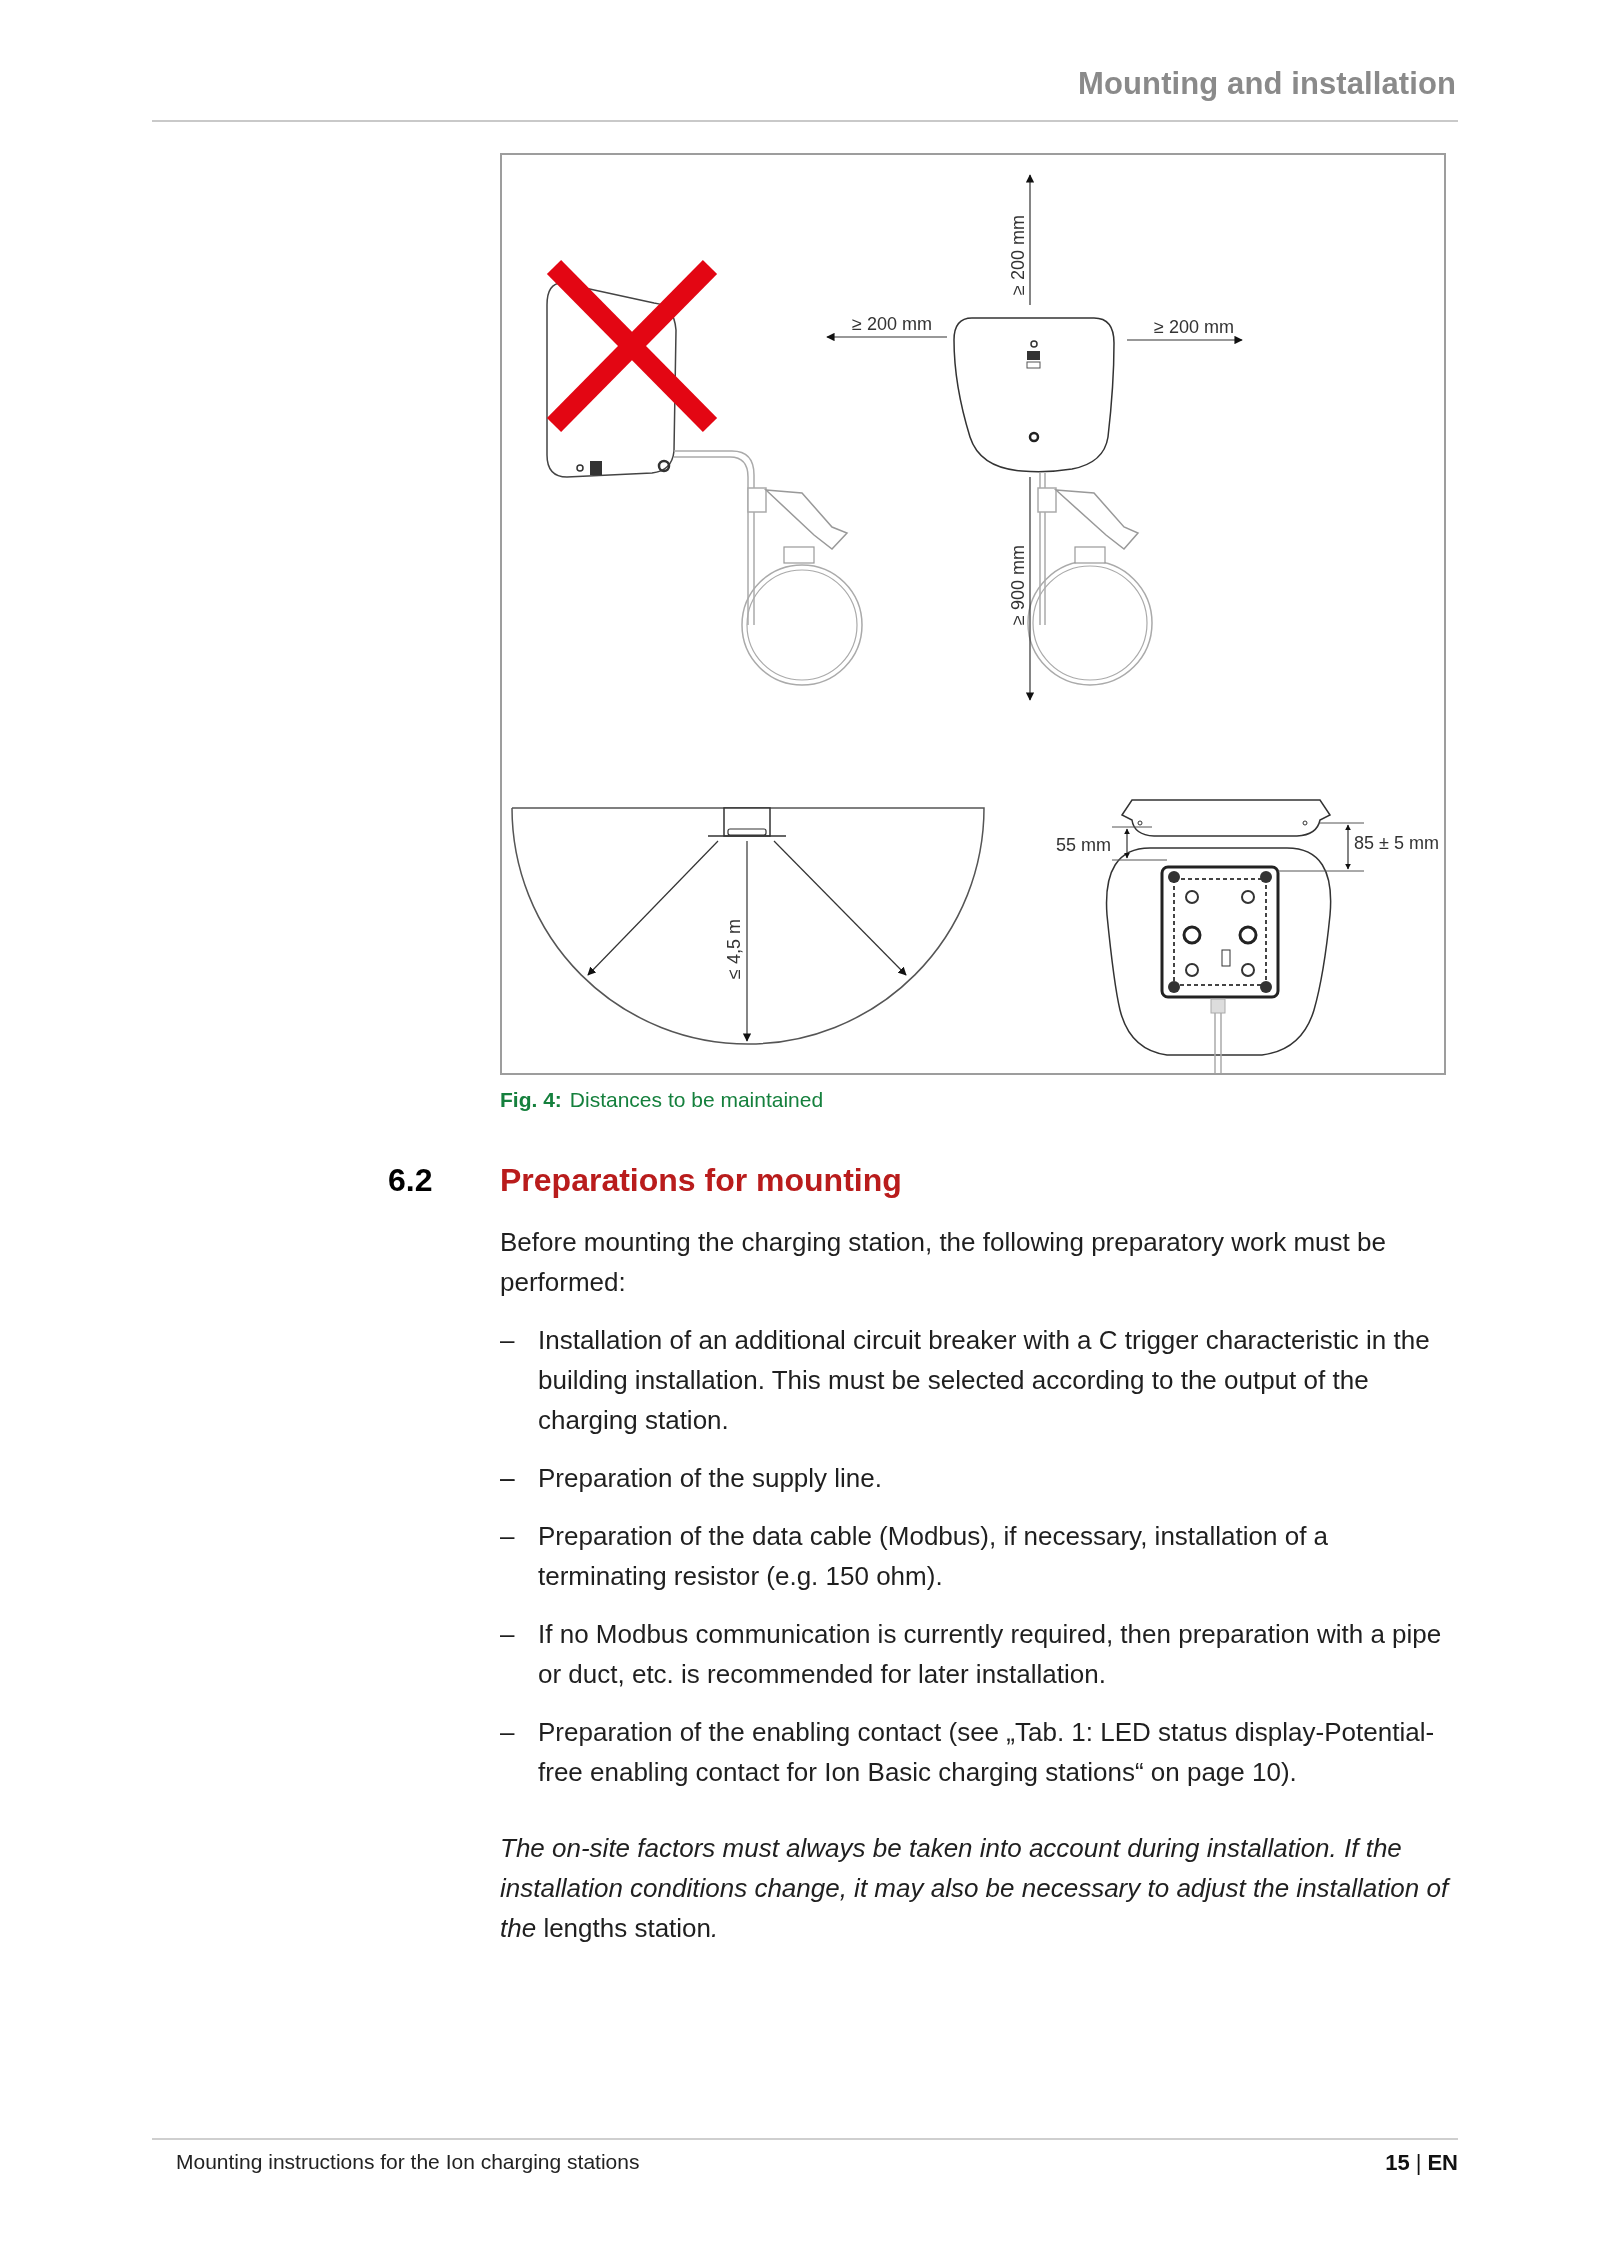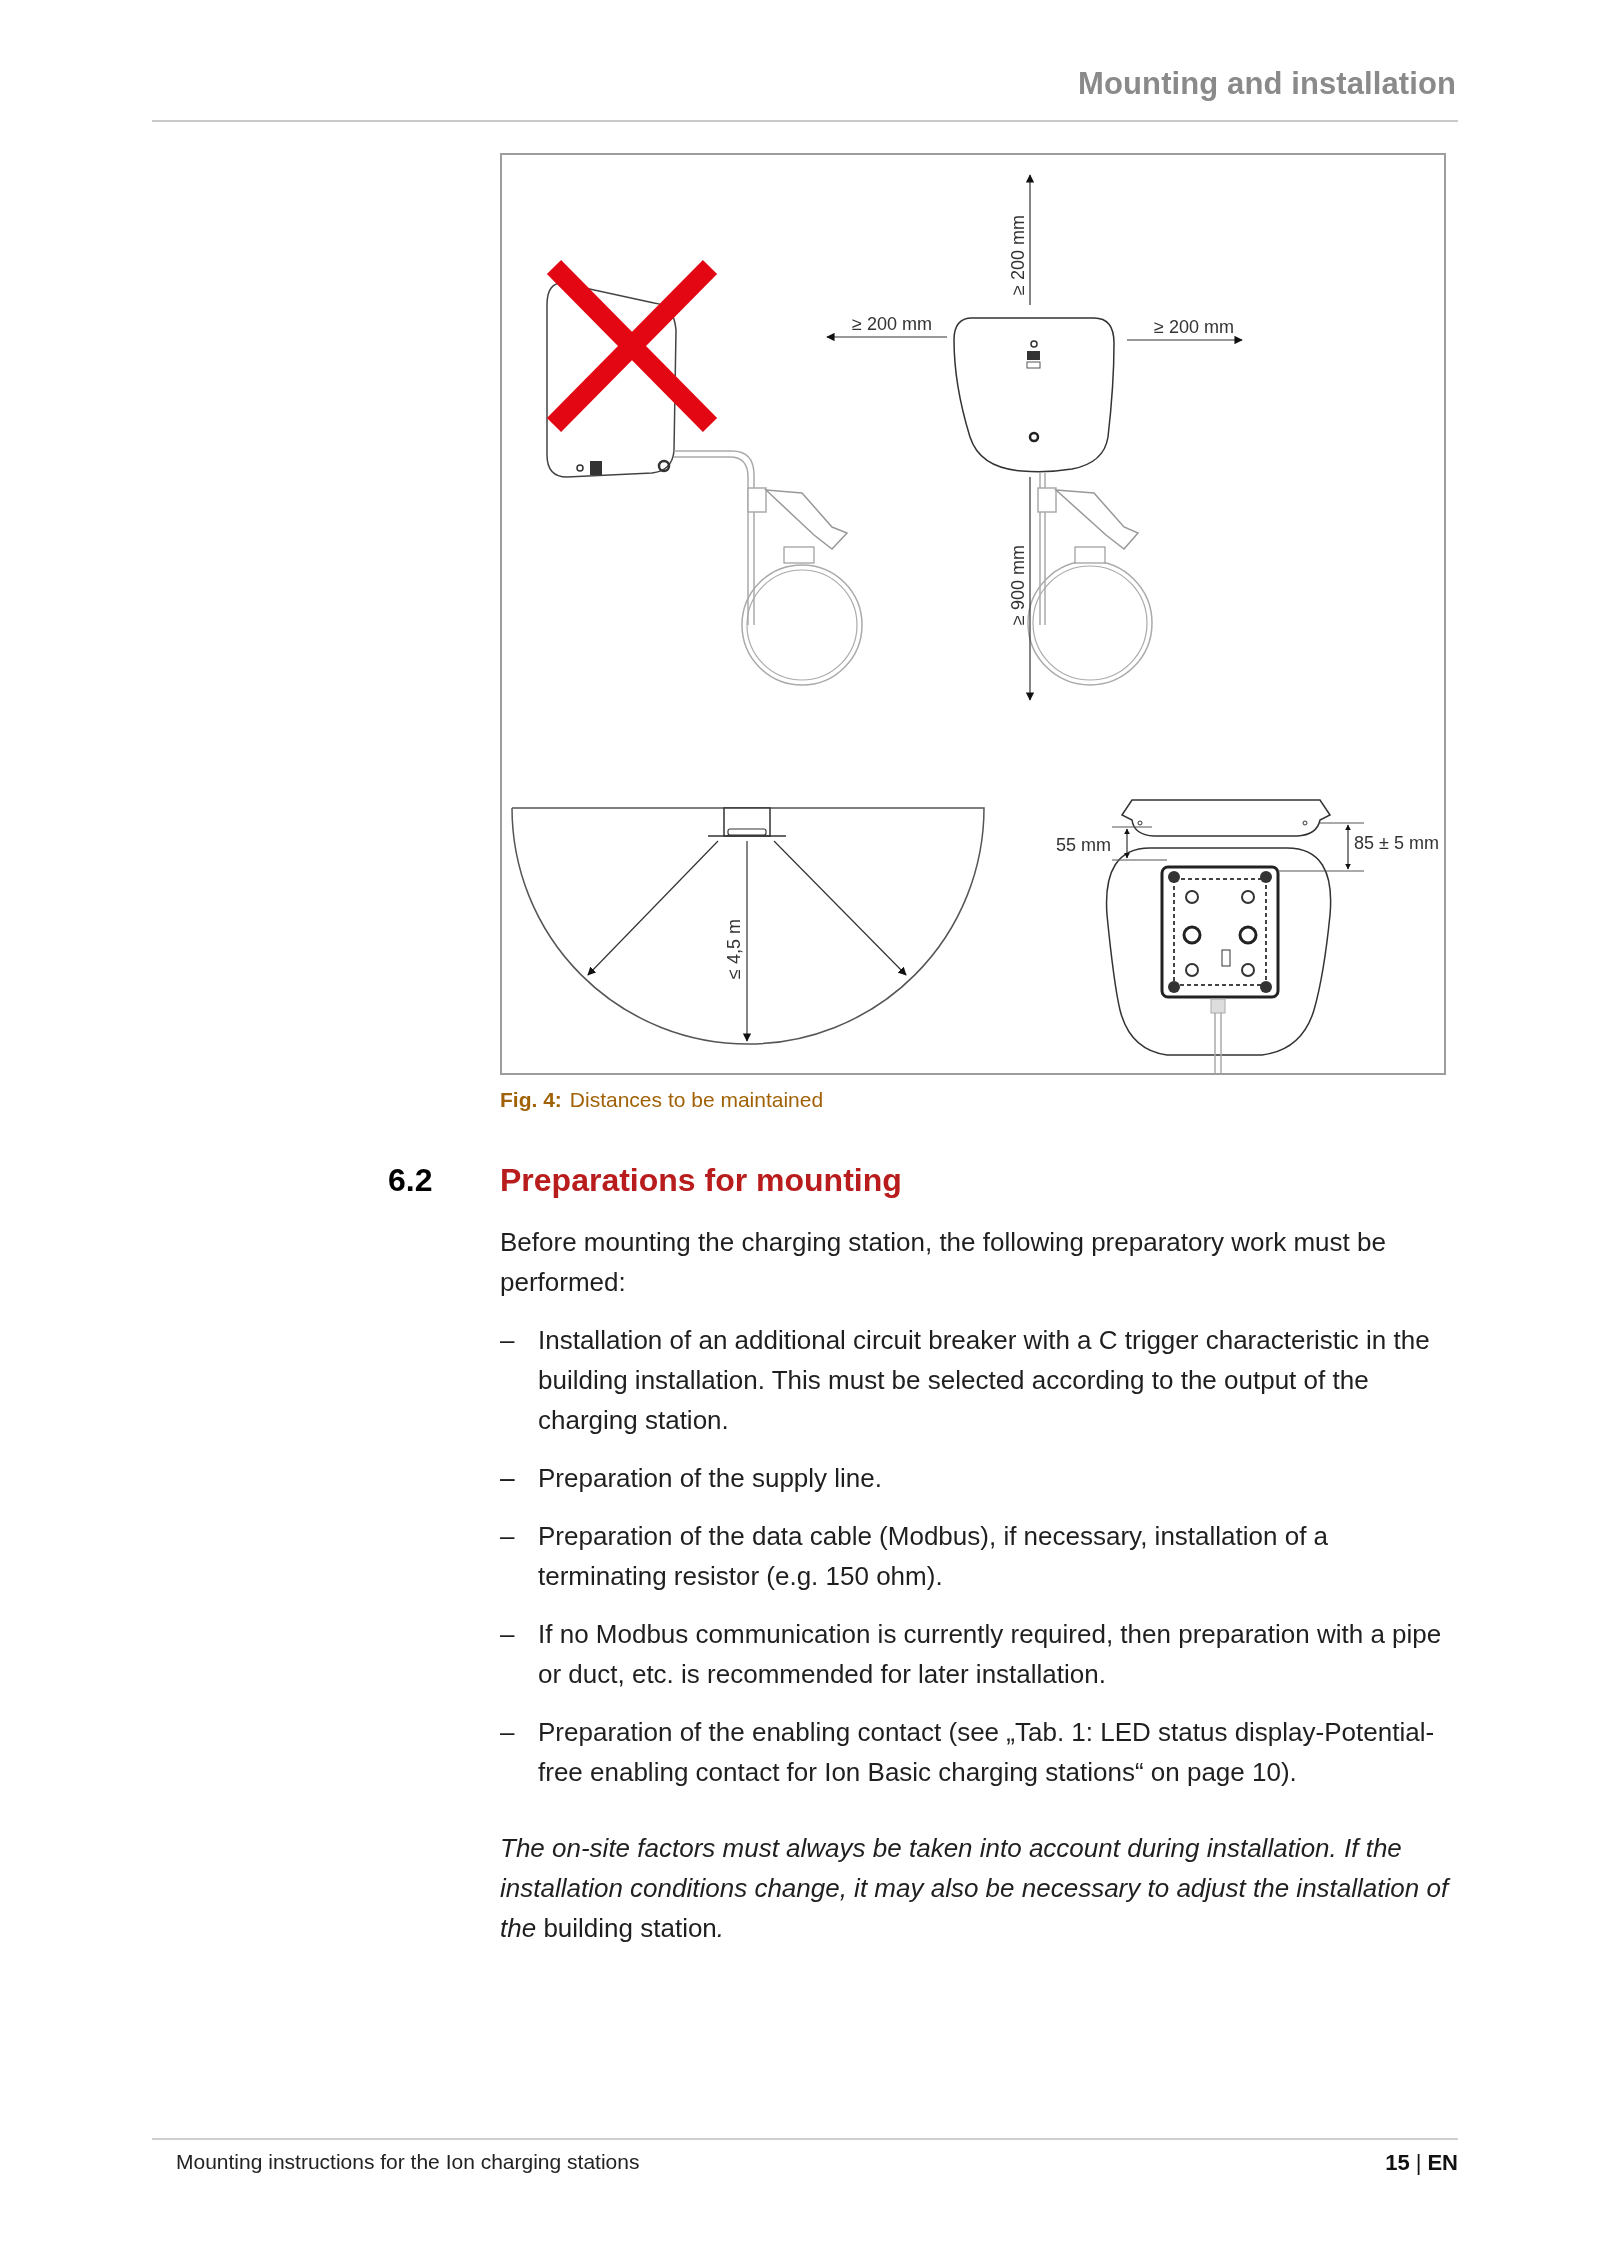--- a/index.html
+++ b/index.html
@@ -13,7 +13,7 @@
   .figure-box svg { position: absolute; left: 0; top: 0; }
   .dim-label { font-family: "Liberation Sans", sans-serif; fill: #333; font-size: 18px; }
 
-  .fig-caption { position: absolute; left: 500px; top: 1088px; font-size: 21px; color: #a16207; }
+  .fig-caption { position: absolute; left: 500px; top: 1088px; font-size: 21px; color: #15803d; }
   .fig-caption .fig-num { font-weight: bold; margin-right: 8px; }
 
   .section-number { position: absolute; left: 388px; top: 1162px; font-size: 32px; font-weight: bold; color: #000000; }

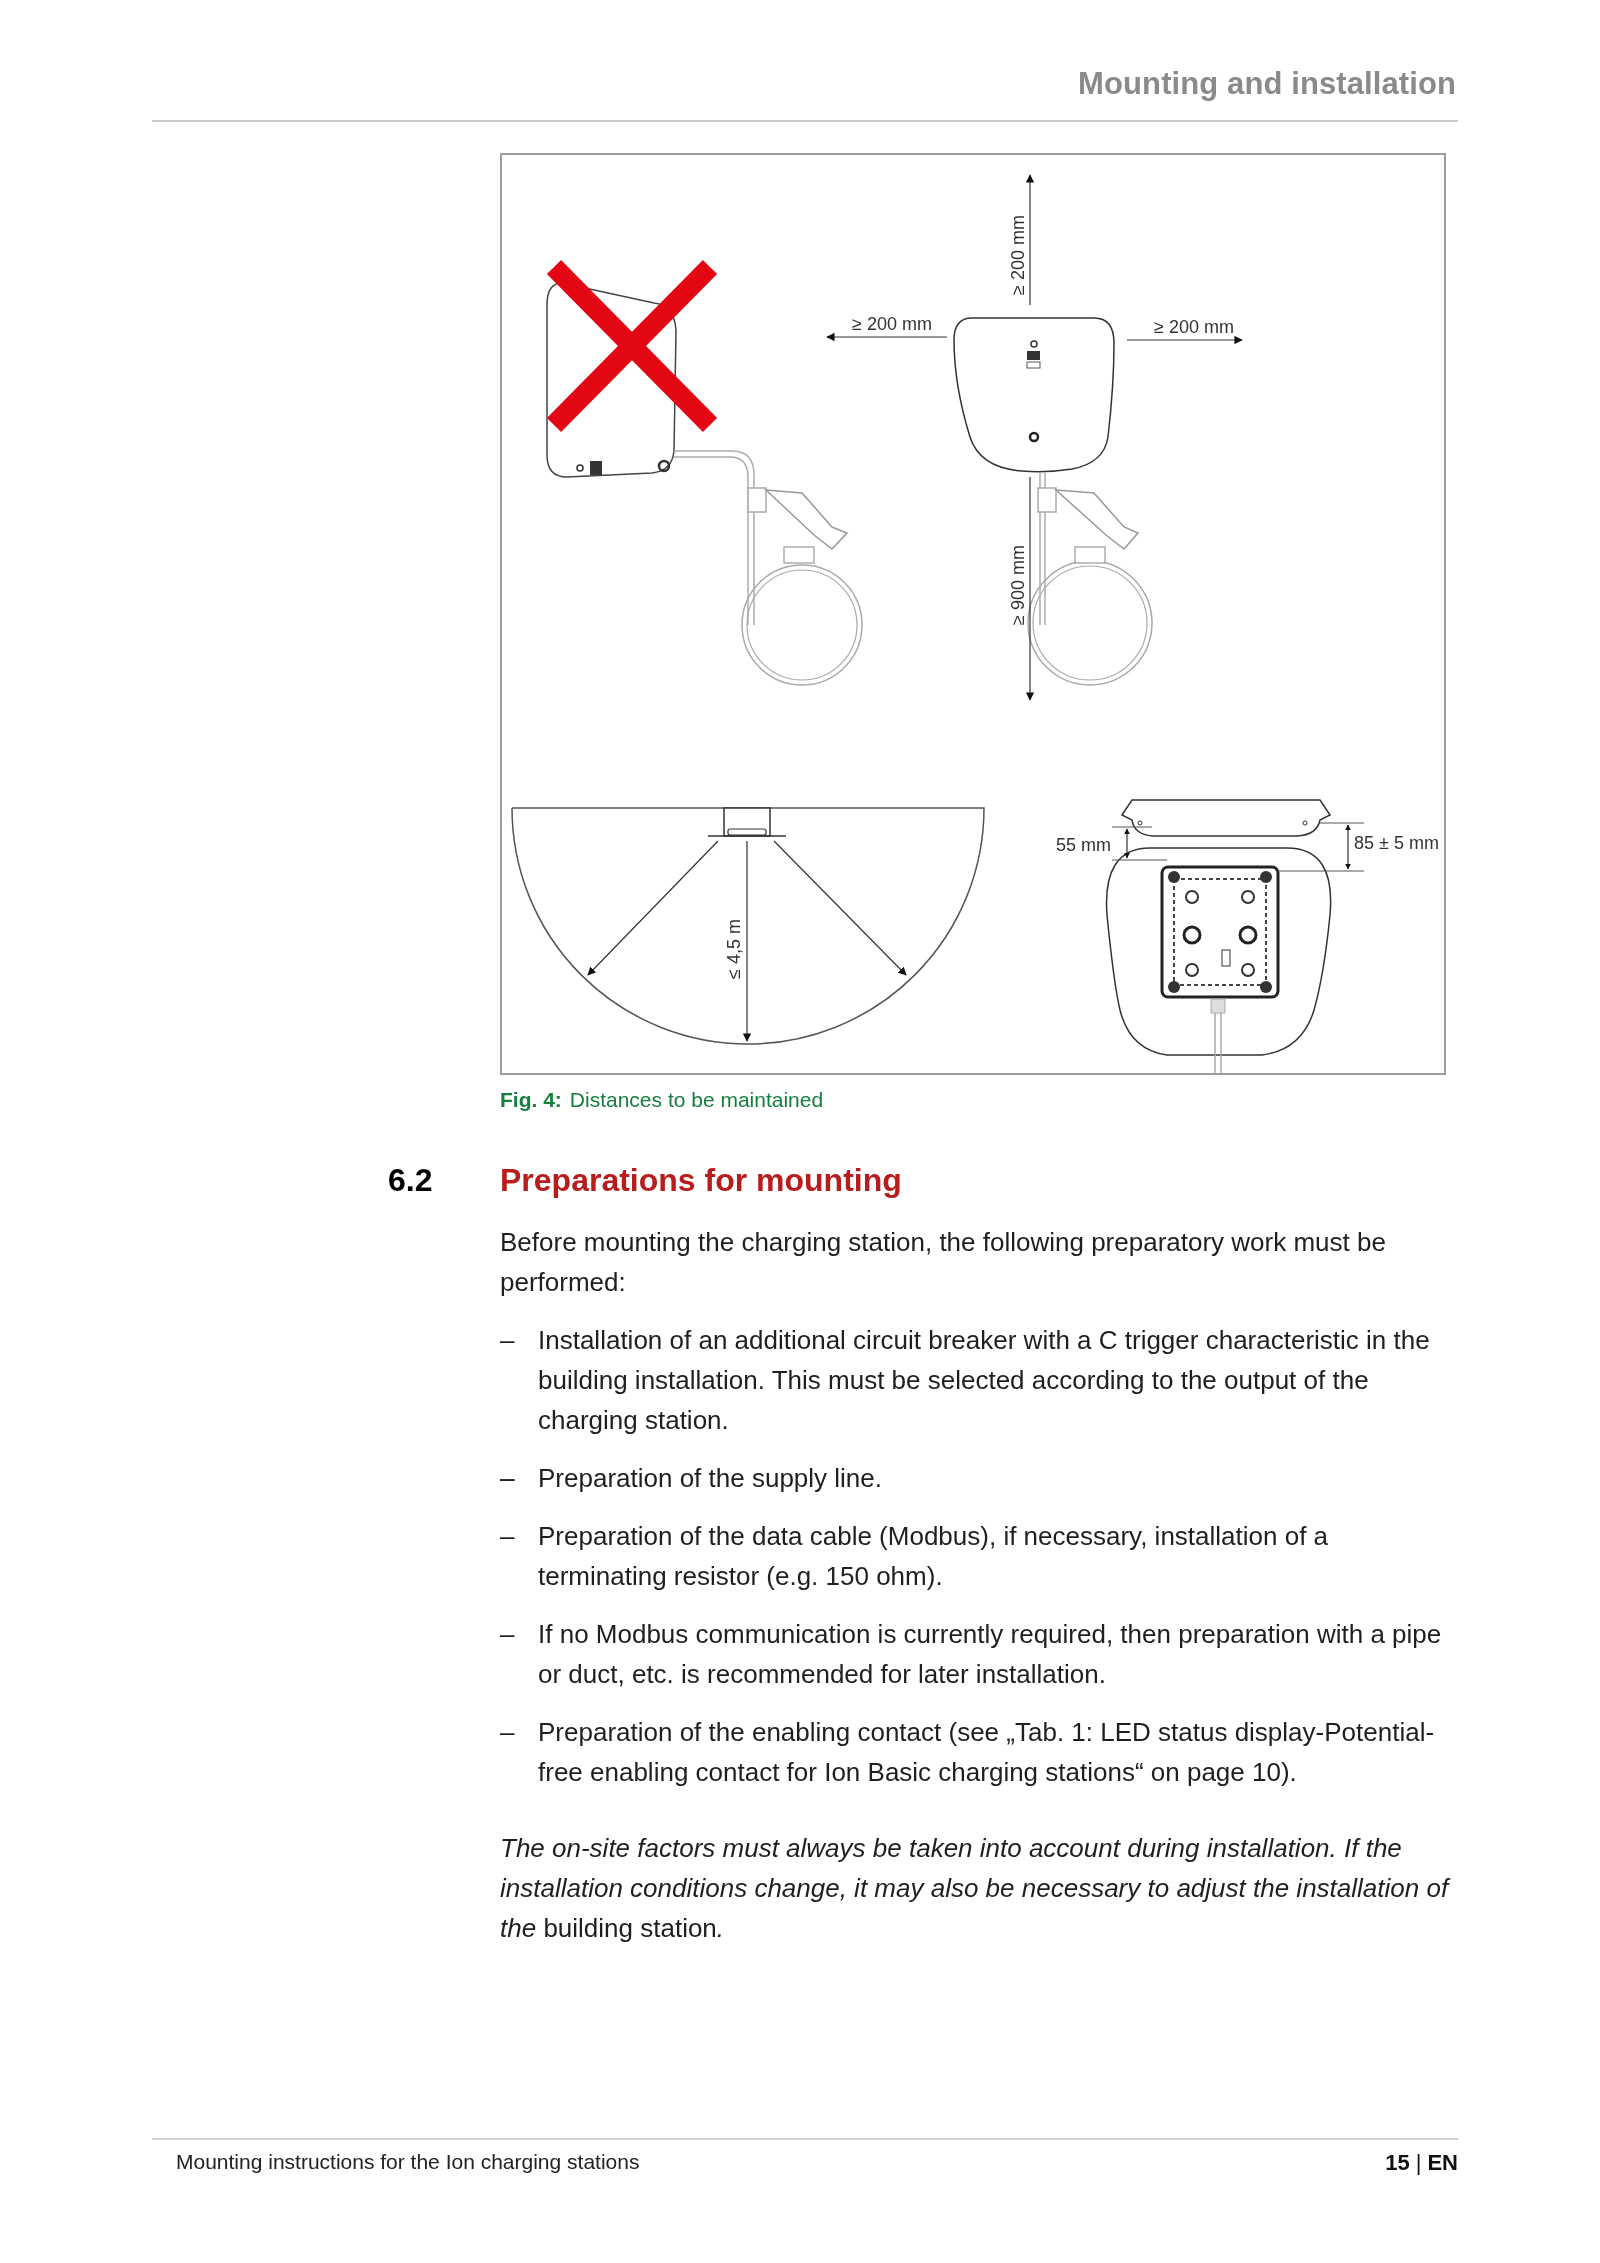--- a/index.html
+++ b/index.html
@@ -157,7 +157,7 @@
     <li><span class="dash">–</span><span>If no Modbus communication is currently required, then preparation with a pipe or duct, etc. is recommended for later installation.</span></li>
     <li><span class="dash">–</span><span>Preparation of the enabling contact (see „Tab. 1: LED status display-Potential-free enabling contact for Ion Basic charging stations“ on page 10).</span></li>
   </ul>
-  <p class="note"><span>The on-site factors must always be taken into account during installation. If the installation conditions change, it may also be necessary to adjust the installation of the </span><span class="upright">building station</span><span>.</span></p>
+  <p class="note"><span>The on-site factors must always be taken into account during installation. If the installation conditions change, it may also be necessary to adjust the installation of the </span><span class="upright">lengths station</span><span>.</span></p>
 </div>
 
 <div class="footer-rule"></div>

